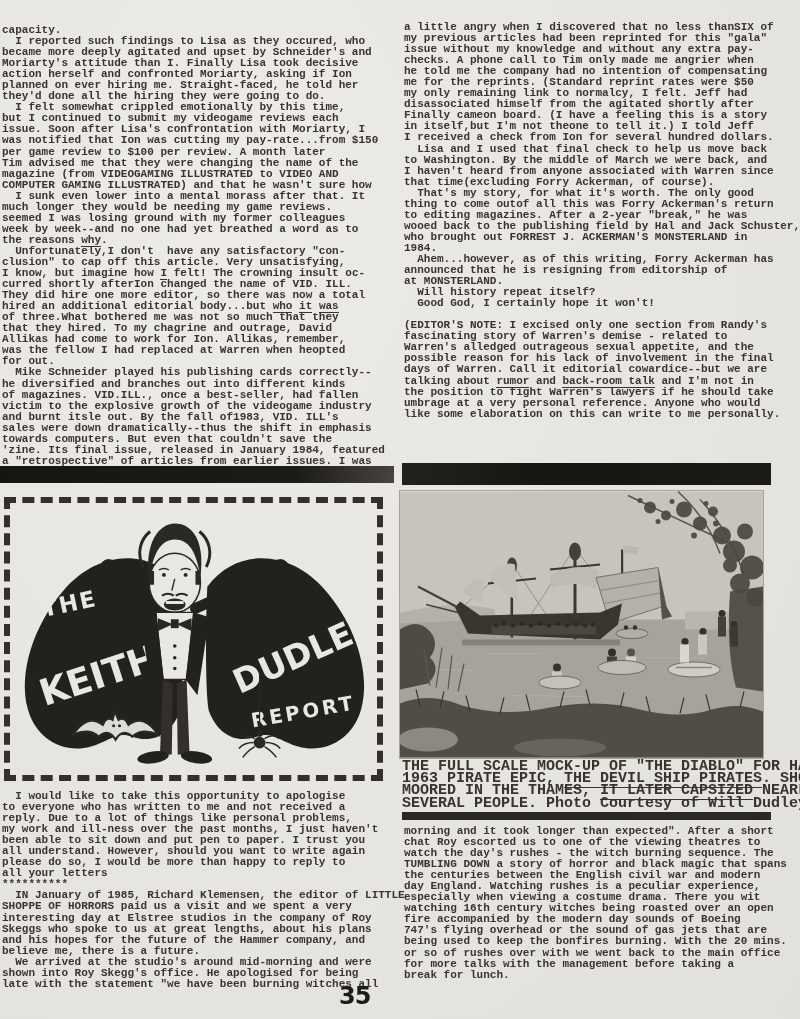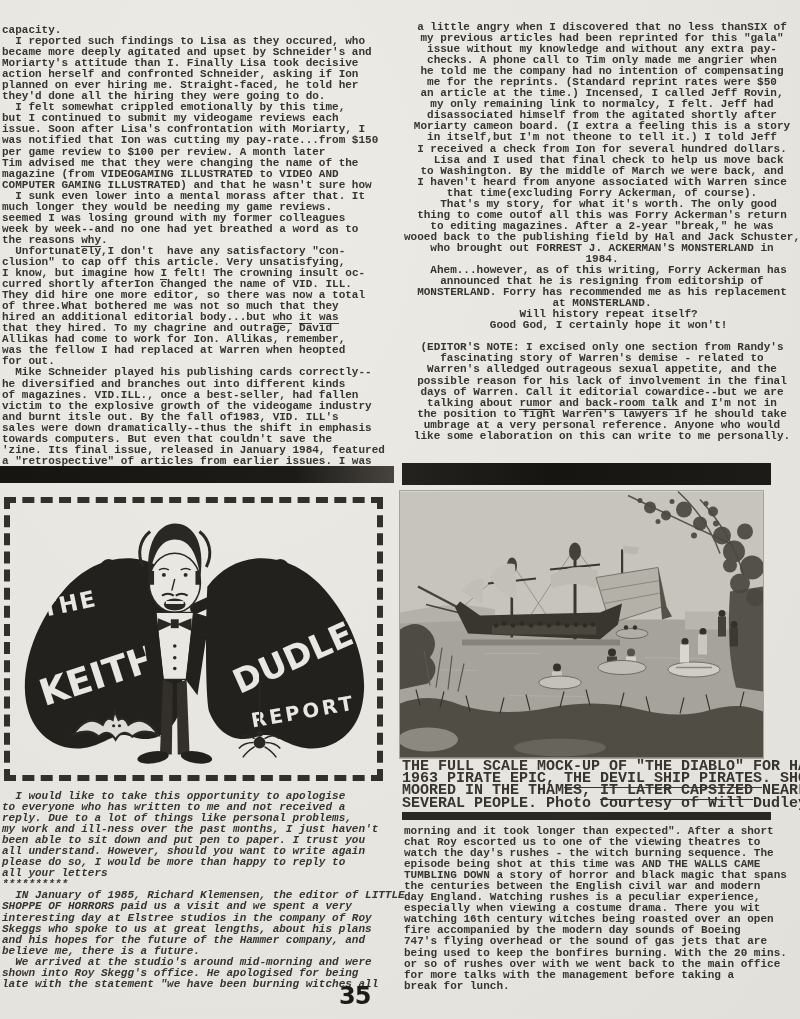--- a/index.html
+++ b/index.html
@@ -15,7 +15,7 @@
   .tl{white-space:pre; line-height:11.05px; height:11.05px;}
   .u{border-bottom:1.3px solid #38342f;}
   .col-top-left{left:2px; top:25px; width:396px;}
-  .col-top-right{left:404px; top:22px; width:396px;text-align:center;}
+  .col-top-right{left:404px; top:22px; width:396px;}
   .col-bottom-left{left:2px; top:791px; width:396px;font-style:italic;}
   .col-bottom-right{left:404px; top:826px; width:396px;}
   .caption{left:402px; top:761px; width:390px;}

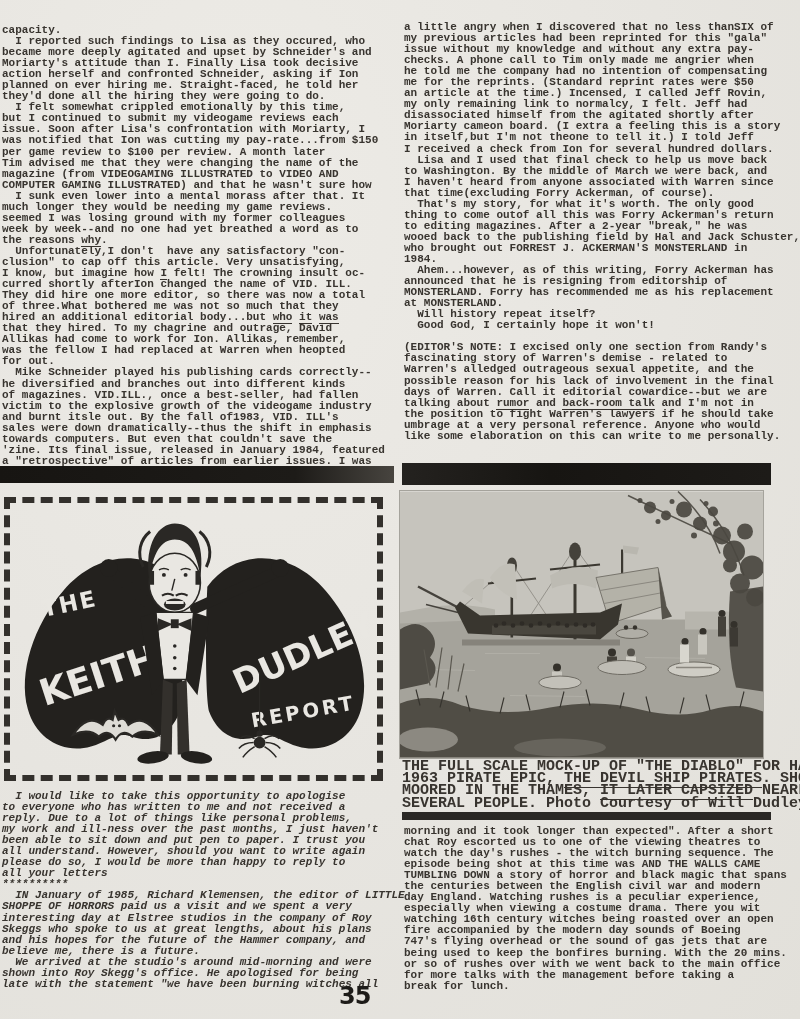--- a/index.html
+++ b/index.html
@@ -55,7 +55,7 @@
       <div class="tl"><span>  I reported such findings to Lisa as they occured, who</span></div>
       <div class="tl"><span>became more deeply agitated and upset by Schneider's and</span></div>
       <div class="tl"><span>Moriarty's attitude than I. Finally Lisa took decisive</span></div>
-      <div class="tl"><span>action herself and confronted Schneider, asking if Ion</span></div>
+      <div class="tl"><span>action herself and confronted Moriarty, asking if Ion</span></div>
       <div class="tl"><span>planned on ever hiring me. Straight-faced, he told her</span></div>
       <div class="tl"><span>they'd done all the hiring they were going to do.</span></div>
       <div class="tl"><span>  I felt somewhat crippled emotionally by this time,</span></div>

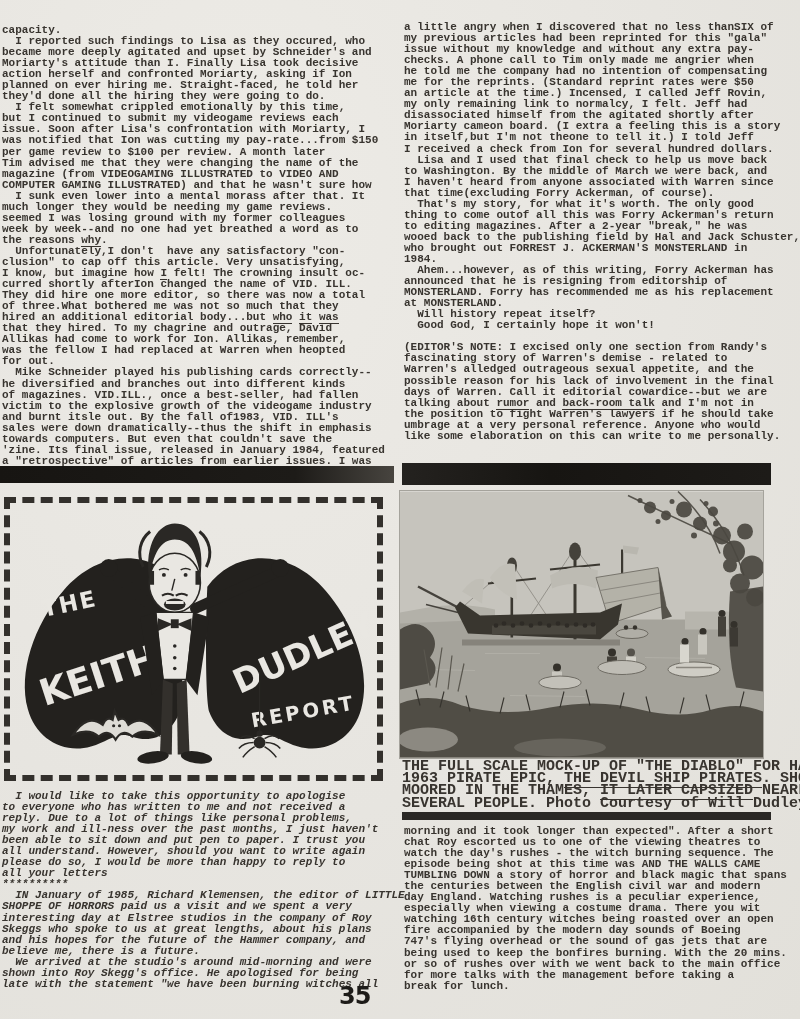--- a/index.html
+++ b/index.html
@@ -99,7 +99,6 @@
       <div class="tl"><span>checks. A phone call to Tim only made me angrier when</span></div>
       <div class="tl"><span>he told me the company had no intention of compensating</span></div>
       <div class="tl"><span>me for the reprints. (Standard reprint rates were $50</span></div>
-      <div class="tl"><span>an article at the time.) Incensed, I called Jeff Rovin,</span></div>
       <div class="tl"><span>my only remaining link to normalcy, I felt. Jeff had</span></div>
       <div class="tl"><span>disassociated himself from the agitated shortly after</span></div>
       <div class="tl"><span>Moriarty cameon board. (I extra a feeling this is a story</span></div>

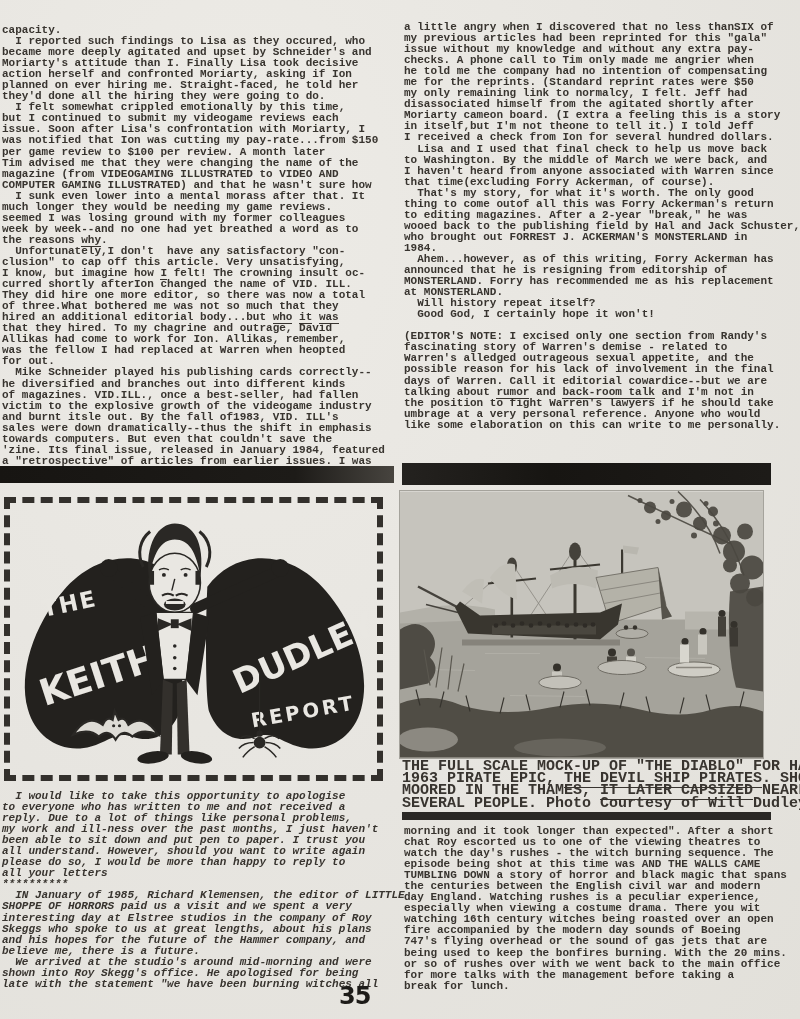--- a/index.html
+++ b/index.html
@@ -101,7 +101,7 @@
       <div class="tl"><span>me for the reprints. (Standard reprint rates were $50</span></div>
       <div class="tl"><span>my only remaining link to normalcy, I felt. Jeff had</span></div>
       <div class="tl"><span>disassociated himself from the agitated shortly after</span></div>
-      <div class="tl"><span>Moriarty cameon board. (I extra a feeling this is a story</span></div>
+      <div class="tl"><span>Finally cameon board. (I have a feeling this is a story</span></div>
       <div class="tl"><span>in itself,but I'm not theone to tell it.) I told Jeff</span></div>
       <div class="tl"><span>I received a check from Ion for several hundred dollars.</span></div>
       <div class="tl"><span>  Lisa and I used that final check to help us move back</span></div>

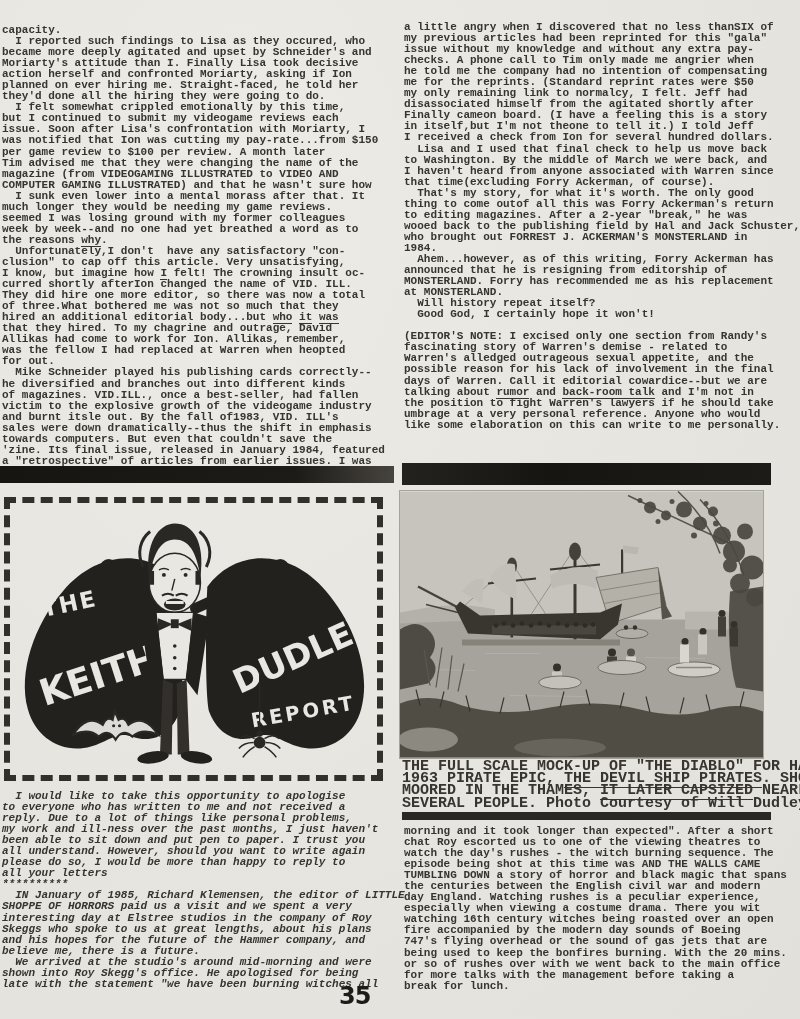--- a/index.html
+++ b/index.html
@@ -116,7 +116,6 @@
       <div class="tl"><span>1984.</span></div>
       <div class="tl"><span>  Ahem...however, as of this writing, Forry Ackerman has</span></div>
       <div class="tl"><span>announced that he is resigning from editorship of</span></div>
-      <div class="tl"><span>MONSTERLAND. Forry has recommended me as his replacement</span></div>
       <div class="tl"><span>at MONSTERLAND.</span></div>
       <div class="tl"><span>  Will history repeat itself?</span></div>
       <div class="tl"><span>  Good God, I certainly hope it won't!</span></div>

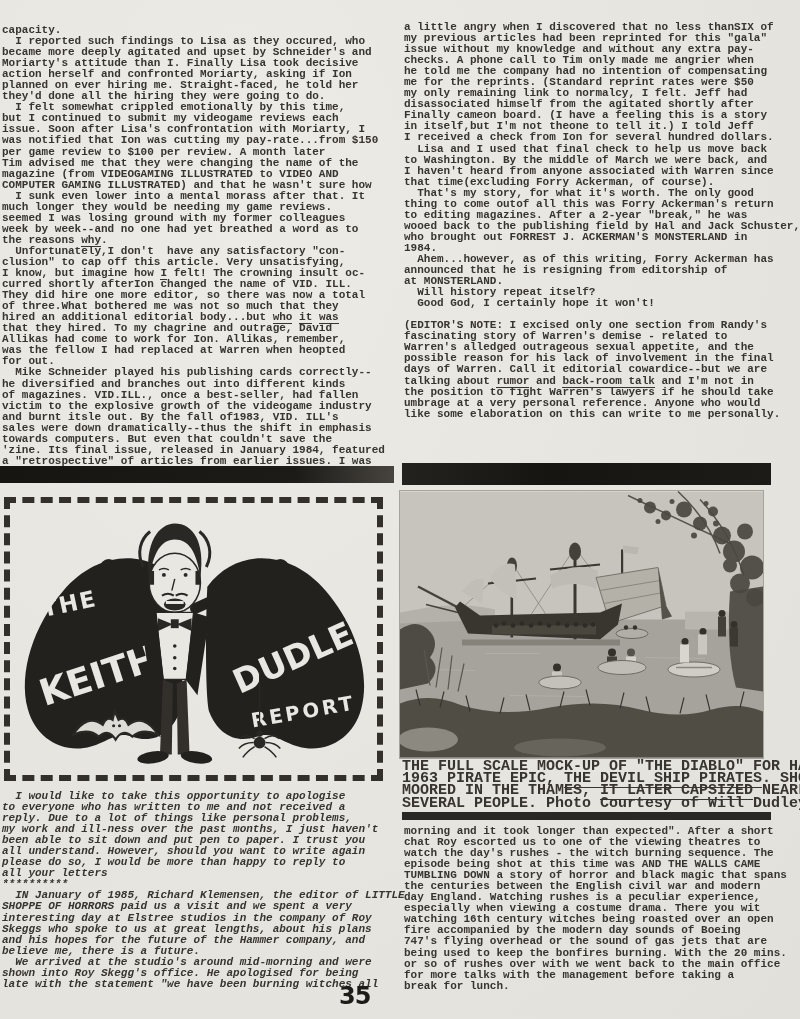--- a/index.html
+++ b/index.html
@@ -76,8 +76,8 @@
       <div class="tl"><span>I know, but imagine how </span><span class="u">I</span><span> felt! The crowning insult oc-</span></div>
       <div class="tl"><span>curred shortly afterIon changed the name of VID. ILL.</span></div>
       <div class="tl"><span>They did hire one more editor, so there was now a total</span></div>
+      <div class="tl"><span>hired an additional editorial body...but </span><span class="u">who</span><span> </span><span class="u">it</span><span> </span><span class="u">was</span><span></span></div>
       <div class="tl"><span>of three.What bothered me was not so much that they</span></div>
-      <div class="tl"><span>hired an additional editorial body...but </span><span class="u">who</span><span> </span><span class="u">it</span><span> </span><span class="u">was</span><span></span></div>
       <div class="tl"><span>that they hired. To my chagrine and outrage, David</span></div>
       <div class="tl"><span>Allikas had come to work for Ion. Allikas, remember,</span></div>
       <div class="tl"><span>was the fellow I had replaced at Warren when heopted</span></div>

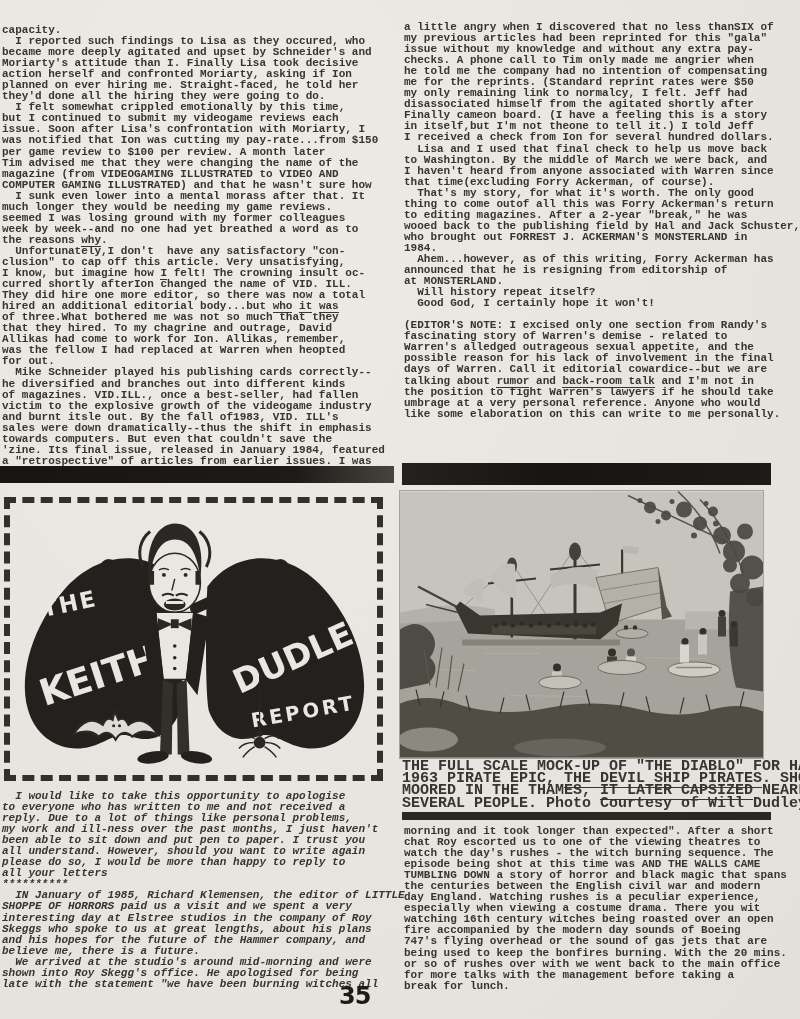--- a/index.html
+++ b/index.html
@@ -16,7 +16,7 @@
   .u{border-bottom:1.3px solid #38342f;}
   .col-top-left{left:2px; top:25px; width:396px;}
   .col-top-right{left:404px; top:22px; width:396px;}
-  .col-bottom-left{left:2px; top:791px; width:396px;font-style:italic;}
+  .col-bottom-left{left:2px; top:791px; width:396px;}
   .col-bottom-right{left:404px; top:826px; width:396px;}
   .caption{left:402px; top:761px; width:390px;}
   .caption .tl{line-height:12.2px; height:12.2px; font-size:15px;}

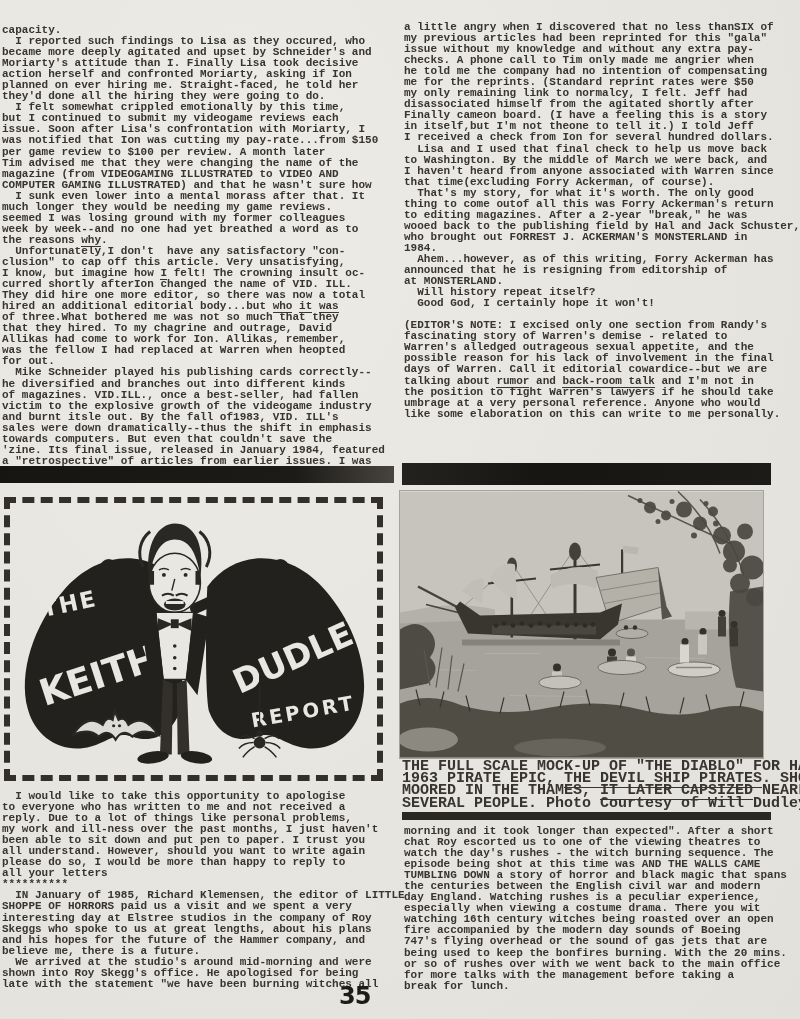--- a/index.html
+++ b/index.html
@@ -373,7 +373,6 @@
       <div class="tl"><span>morning and it took longer than expected". After a short</span></div>
       <div class="tl"><span>chat Roy escorted us to one of the viewing theatres to</span></div>
       <div class="tl"><span>watch the day's rushes - the witch burning sequence. The</span></div>
-      <div class="tl"><span>episode being shot at this time was AND THE WALLS CAME</span></div>
       <div class="tl"><span>TUMBLING DOWN a story of horror and black magic that spans</span></div>
       <div class="tl"><span>the centuries between the English civil war and modern</span></div>
       <div class="tl"><span>day England. Watching rushes is a peculiar experience,</span></div>

